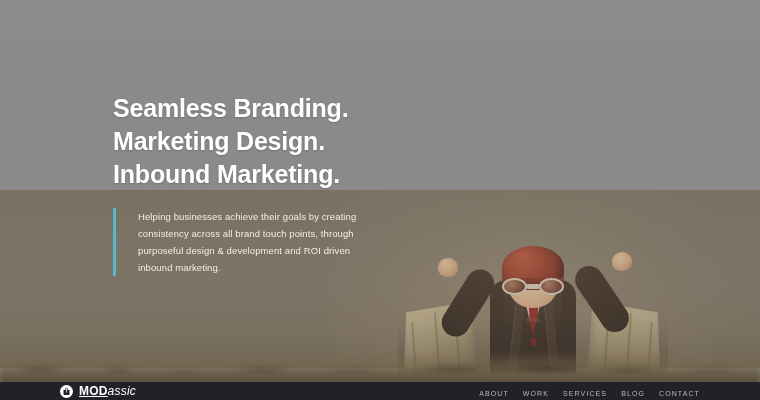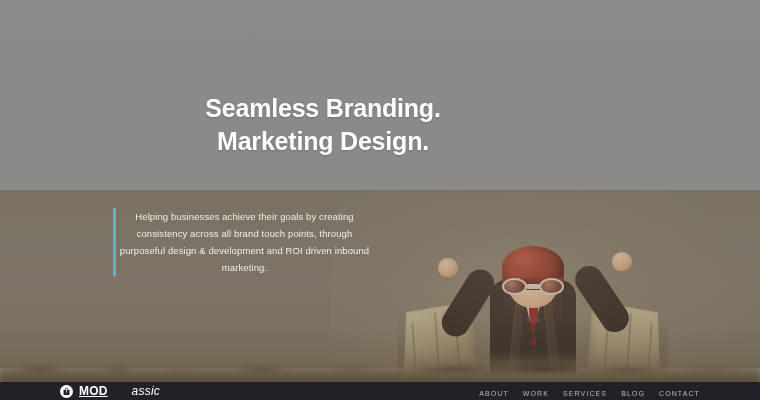--- a/index.html
+++ b/index.html
@@ -18,7 +18,6 @@
     height: 400px;
     overflow: hidden;
     background: #8a8a8a;
-    text-align: center;
   }
 
   

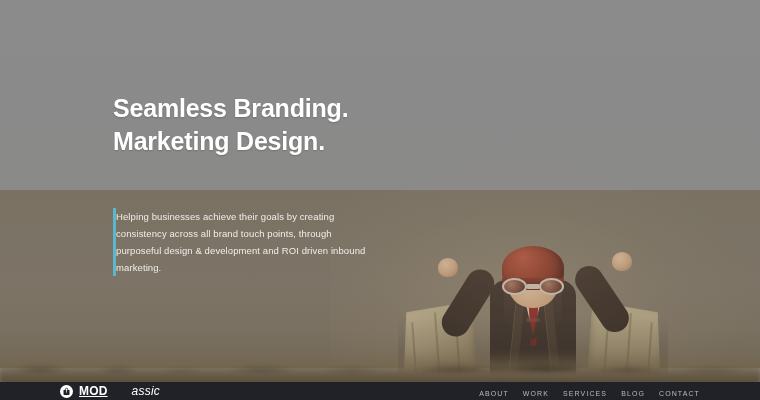--- a/index.html
+++ b/index.html
@@ -432,6 +432,7 @@
     <h1 class="headline">
       <span>Seamless Branding.</span>
       <span>Marketing Design.</span>
+      <span>Inbound Marketing.</span>
     </h1>
   </div>
 

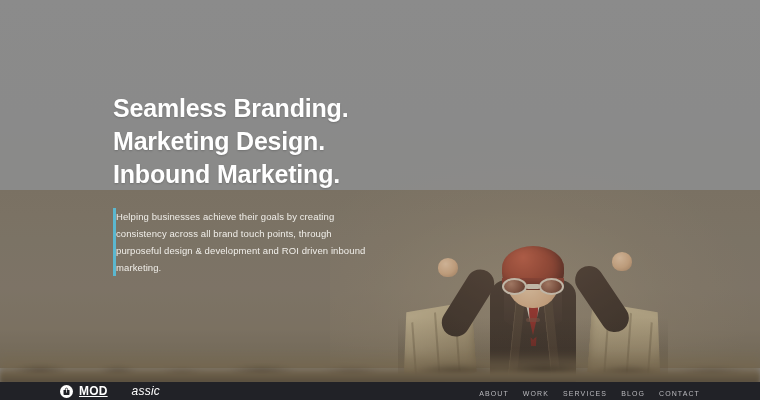--- a/index.html
+++ b/index.html
@@ -305,6 +305,7 @@
     left: 113px;
     top: 208px;
     width: 260px;
+    padding-left: 22px;
     border-left: 3px solid #5bb7cf;
     box-sizing: border-box;
   }

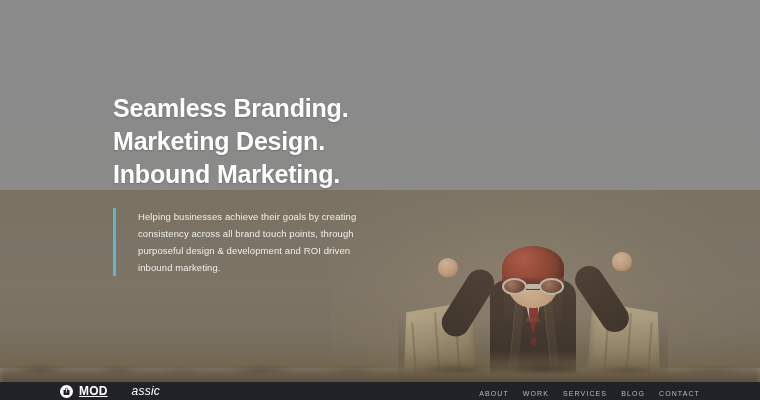--- a/index.html
+++ b/index.html
@@ -354,7 +354,7 @@
     letter-spacing: 0.2px;
   }
   .brand-text .mod { font-weight: bold; text-decoration: underline; }
-  .brand-text .assic { font-style: italic; font-weight: normal; margin-left: 24px; }
+  .brand-text .assic { font-style: italic; font-weight: normal; }
 
   .nav-links {
     display: flex;

